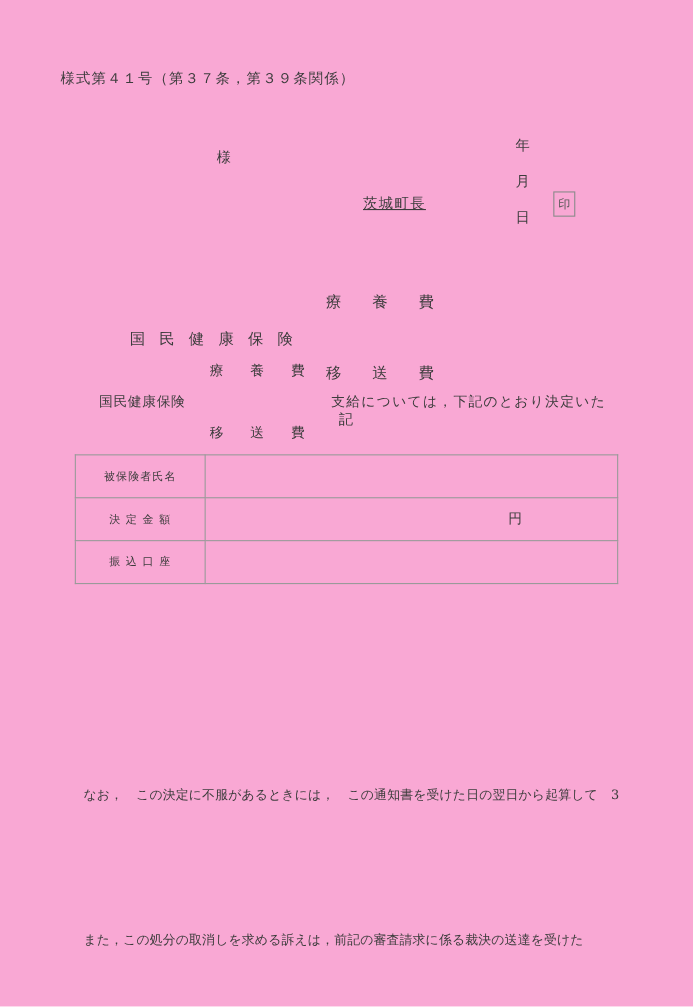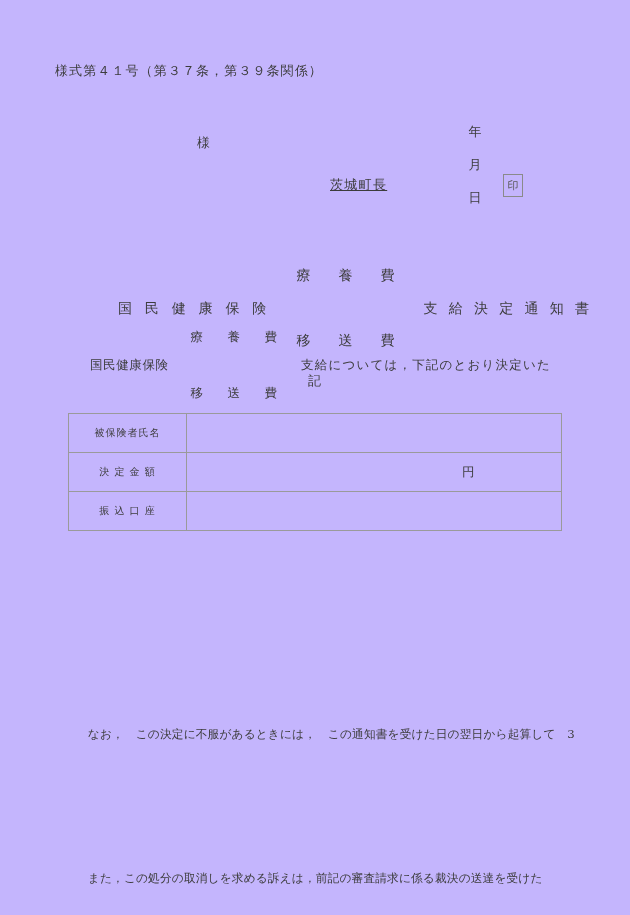--- a/index.html
+++ b/index.html
@@ -15,7 +15,7 @@
     position: relative;
     width: 630px;
     height: 915px;
-    background: #c4b5fd;
+    background: #f9a8d4;
     overflow: hidden;
   }
   .abs { position: absolute; }

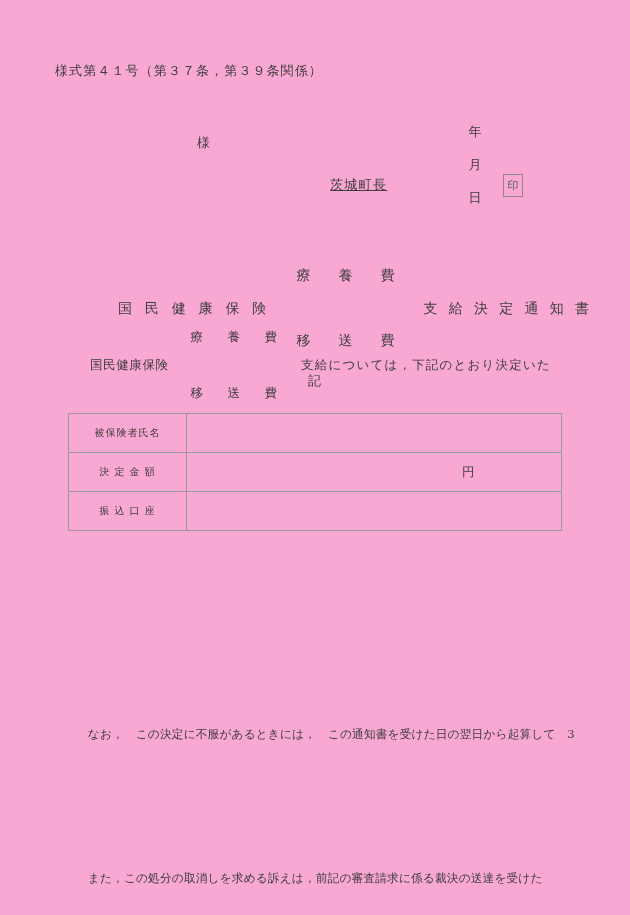--- a/index.html
+++ b/index.html
@@ -199,7 +199,6 @@
       <span style="display:block">療　養　費</span>
       <span style="display:block">移　送　費</span>
     </span>
-    <span class="jp t-tail">支 給 決 定 通 知 書</span>
   </div>
 
   <div class="abs" id="body-line1">

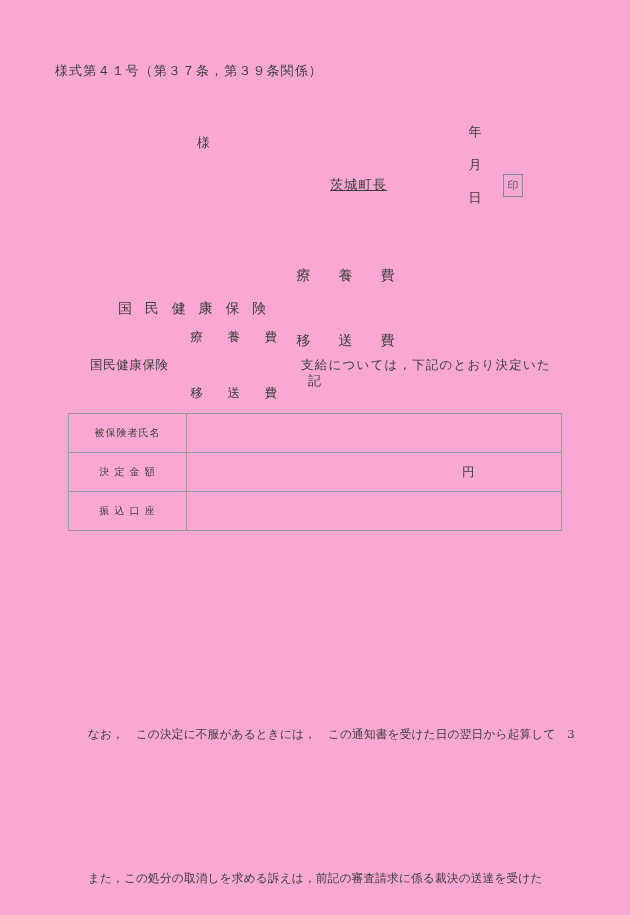--- a/index.html
+++ b/index.html
@@ -170,7 +170,7 @@
     line-height: 25.5px;
     letter-spacing: 0.15px;
   }
-  #footer-notice .para { margin: 16px; }
+  #footer-notice .para { margin: 4px; }
   #footer-notice .ln { display: block; white-space: pre; }
 </style>
 </head>

